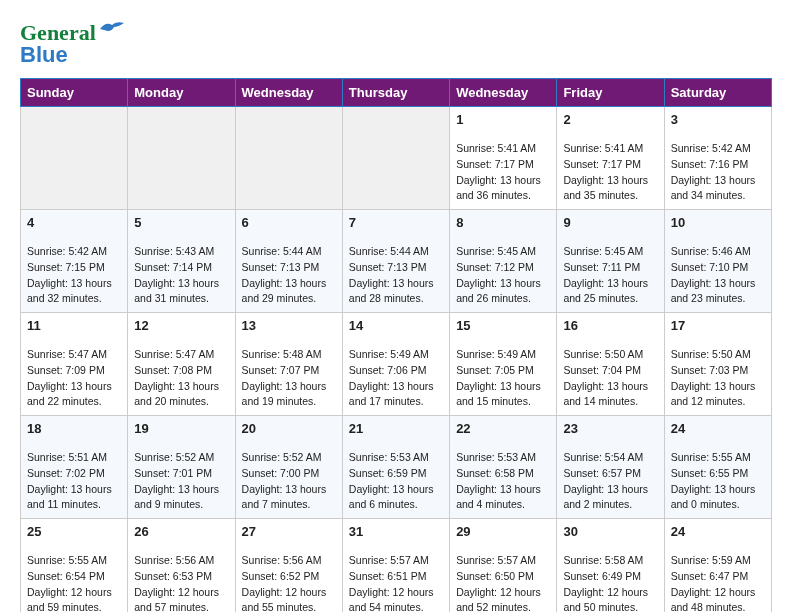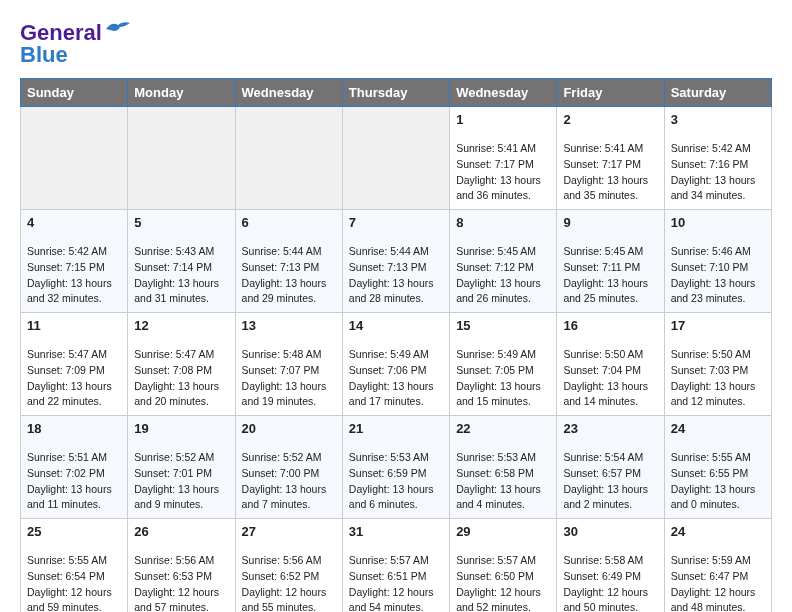--- a/index.html
+++ b/index.html
@@ -82,7 +82,7 @@
 <div class="header">
   <div class="logo">
     <div style="display:flex; align-items:center;">
-      <span style="font-size:22px; font-weight:bold; color:#4c1d95;">General</span>
+      <span style="font-size:22px; font-weight:bold; color:#15803d;font-family:Liberation Serif, serif;">General</span>
       <svg width="28" height="20" viewBox="0 0 28 20" style="margin-left:2px; margin-top:-8px;">
         <path d="M2,10 Q8,2 14,6 Q18,2 26,4 Q20,8 16,8 Q14,12 10,12 Z" fill="#2e7ac4"></path>
       </svg>

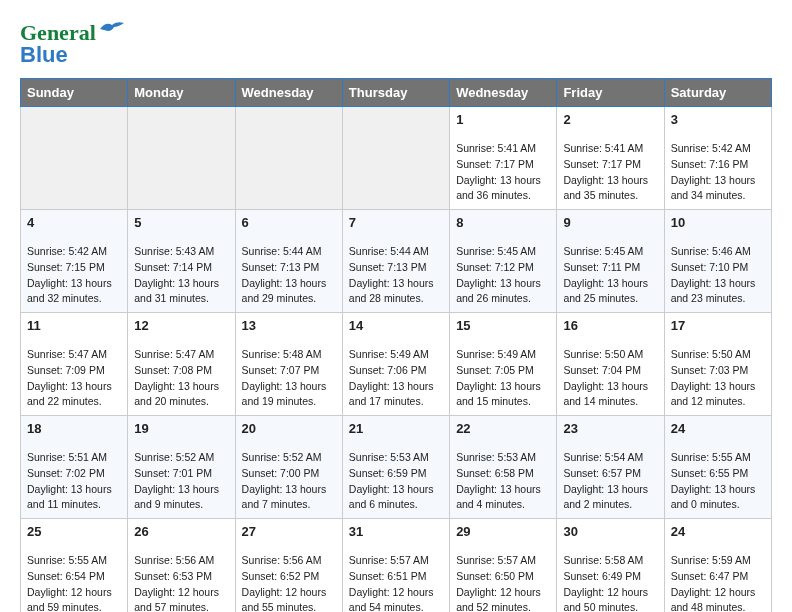--- a/index.html
+++ b/index.html
@@ -39,7 +39,7 @@
       table-layout: fixed;
     }
     th {
-      background-color: #737373;
+      background-color: #701a75;
       color: #fff;
       text-align: left;
       padding: 6px 6px;

